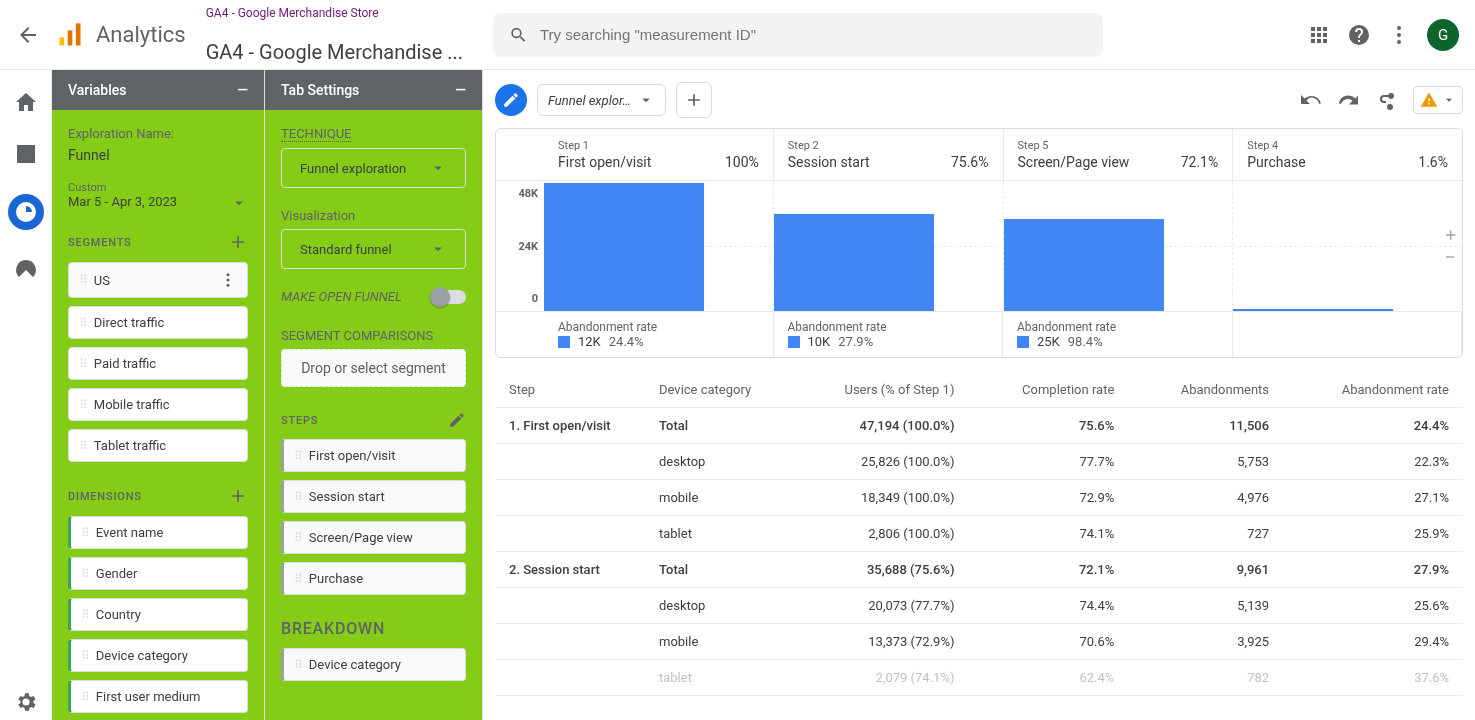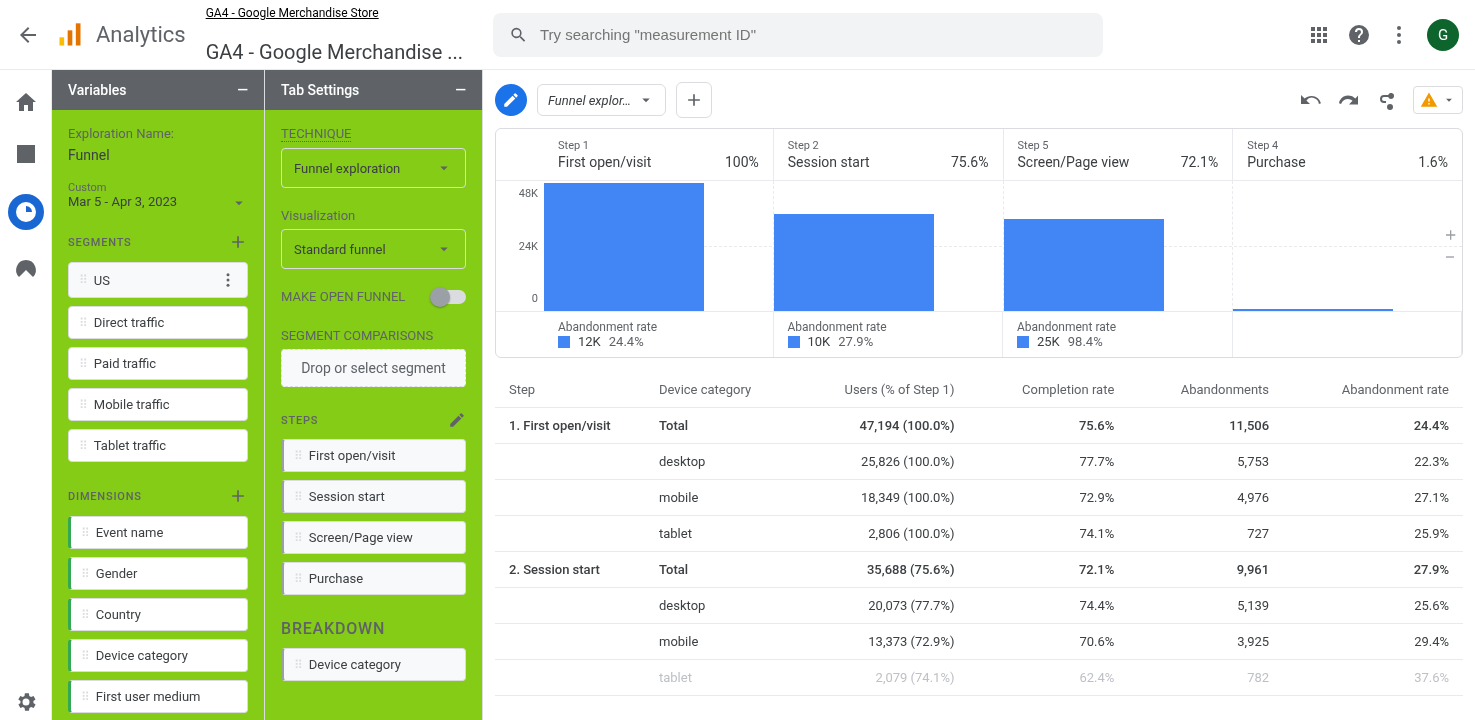--- a/index.html
+++ b/index.html
@@ -11,7 +11,7 @@
 .logo { width: 28px; height: 28px; margin-right: 12px; }
 .app-name { font-size: 22px; color: #5f6368; margin-right: 20px; }
 .prop-info { display: flex; flex-direction: column; font-size: 12px; }
-.prop-line { color: #000000; text-decoration: underline; }
+.prop-line { color: #701a75; }
 .prop-main { font-size: 20px; color: #3c4043; margin-top: 20px; }
 .search { flex: 1; max-width: 610px; margin: 0 auto 0 30px; height: 44px; background: #f1f3f4; border-radius: 8px; display: flex; align-items: center; padding: 0 16px; }
 .search svg { width: 20px; height: 20px; fill: #5f6368; }

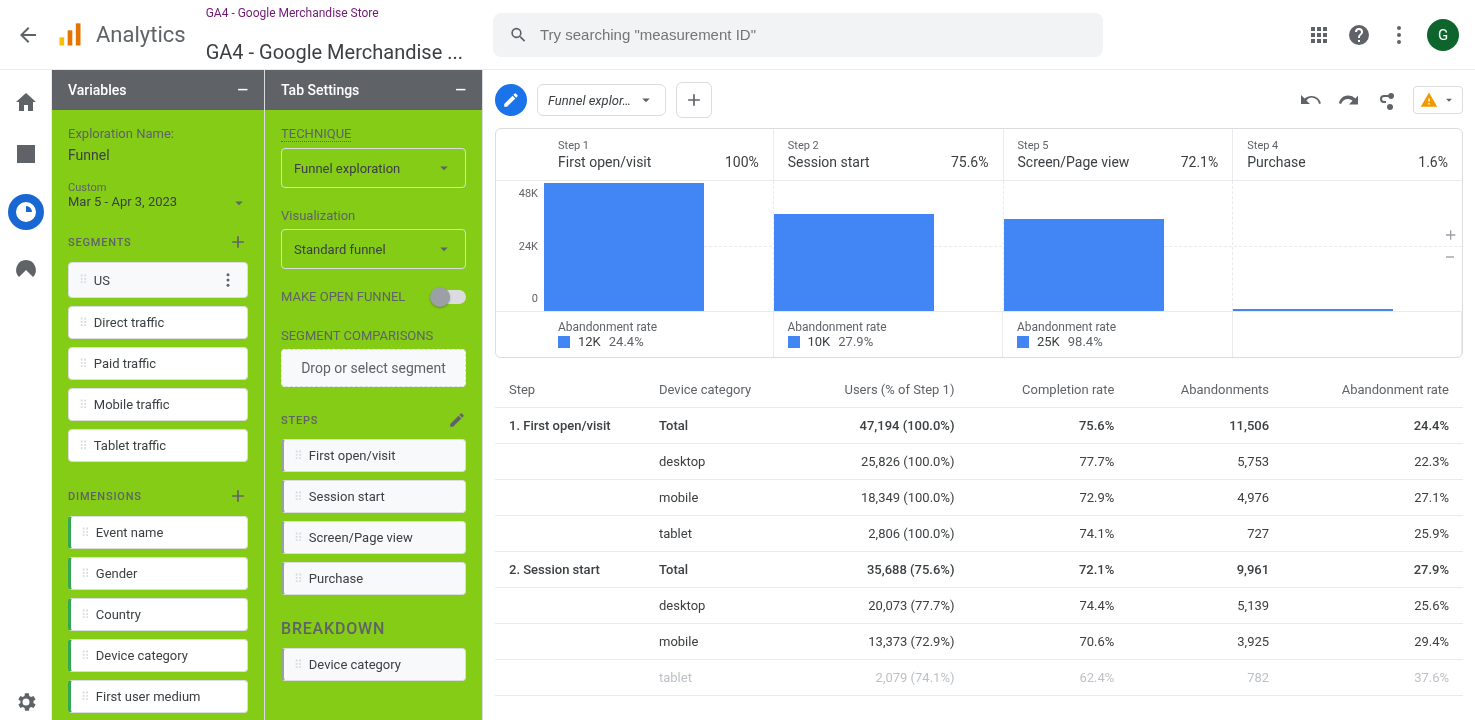--- a/index.html
+++ b/index.html
@@ -58,7 +58,7 @@
 .chip.dim-chip { border-left: 3px solid #34a853; }
 .chip.step-chip { border-left: 3px solid #9aa0a6; background: #f8f9fa; }
 
-.select-box { border: 1px solid #dadce0; border-radius: 4px; padding: 10px 12px; display: flex; justify-content: space-between; align-items: center; margin-bottom: 20px; cursor: pointer; }
+.select-box { border: 1px solid #dadce0; border-radius: 4px; padding: 10px 18px; display: flex; justify-content: space-between; align-items: center; margin-bottom: 20px; cursor: pointer; }
 .select-box svg { width: 18px; height: 18px; fill: #5f6368; }
 .drop-zone { border: 1px dashed #dadce0; border-radius: 4px; padding: 10px; text-align: center; color: #5f6368; font-size: 14px; background: #f8f9fa; }
 

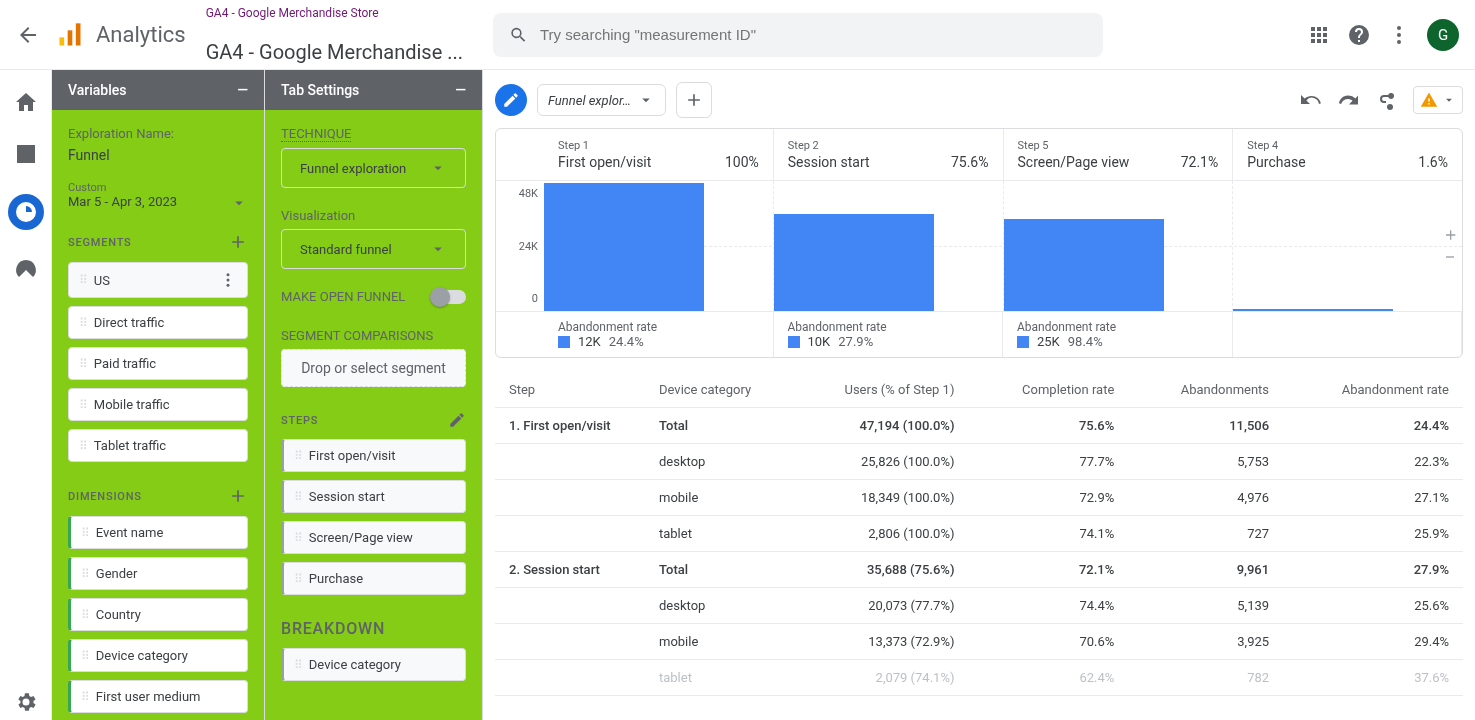--- a/index.html
+++ b/index.html
@@ -85,7 +85,7 @@
 .step-head:last-child { border-right: none; }
 .step-head .step-num { font-size: 11px; color: #5f6368; }
 .step-head .step-row { display: flex; justify-content: space-between; font-size: 14px; margin-top: 2px; }
-.funnel-body { display: flex; position: relative; height: 130px; }
+.funnel-body { display: flex; position: relative; height: 130px; font-weight: bold; }
 .y-axis { width: 48px; display: flex; flex-direction: column; justify-content: space-between; padding: 6px 6px 6px 0; text-align: right; color: #5f6368; font-size: 11px; }
 .bars { flex: 1; display: flex; align-items: flex-end; position: relative; }
 .bars::before { content:''; position:absolute; left:0; right:0; top:50%; border-top:1px dashed #e8eaed; }

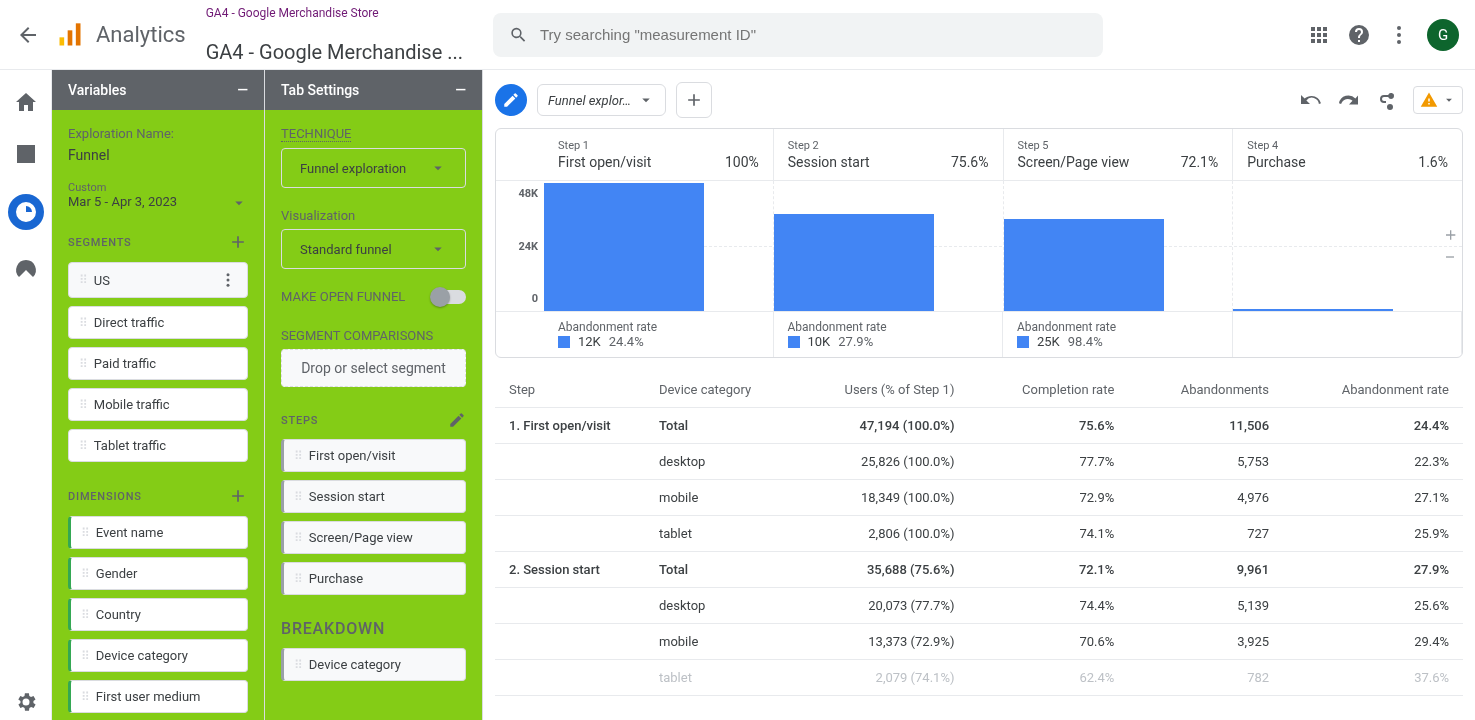--- a/index.html
+++ b/index.html
@@ -62,7 +62,7 @@
 .select-box svg { width: 18px; height: 18px; fill: #5f6368; }
 .drop-zone { border: 1px dashed #dadce0; border-radius: 4px; padding: 10px; text-align: center; color: #5f6368; font-size: 14px; background: #f8f9fa; }
 
-.toggle-row { display: flex; justify-content: space-between; align-items: center; margin-bottom: 24px; }
+.toggle-row { display: flex; justify-content: space-between; align-items: center; margin-bottom: 24px; font-style: italic; }
 .toggle { width: 34px; height: 14px; background: #dadce0; border-radius: 10px; position: relative; }
 .toggle::after { content:''; position: absolute; left: -2px; top: -3px; width: 20px; height: 20px; background: #9aa0a6; border-radius: 50%; box-shadow: 0 1px 2px rgba(0,0,0,.3);}
 

